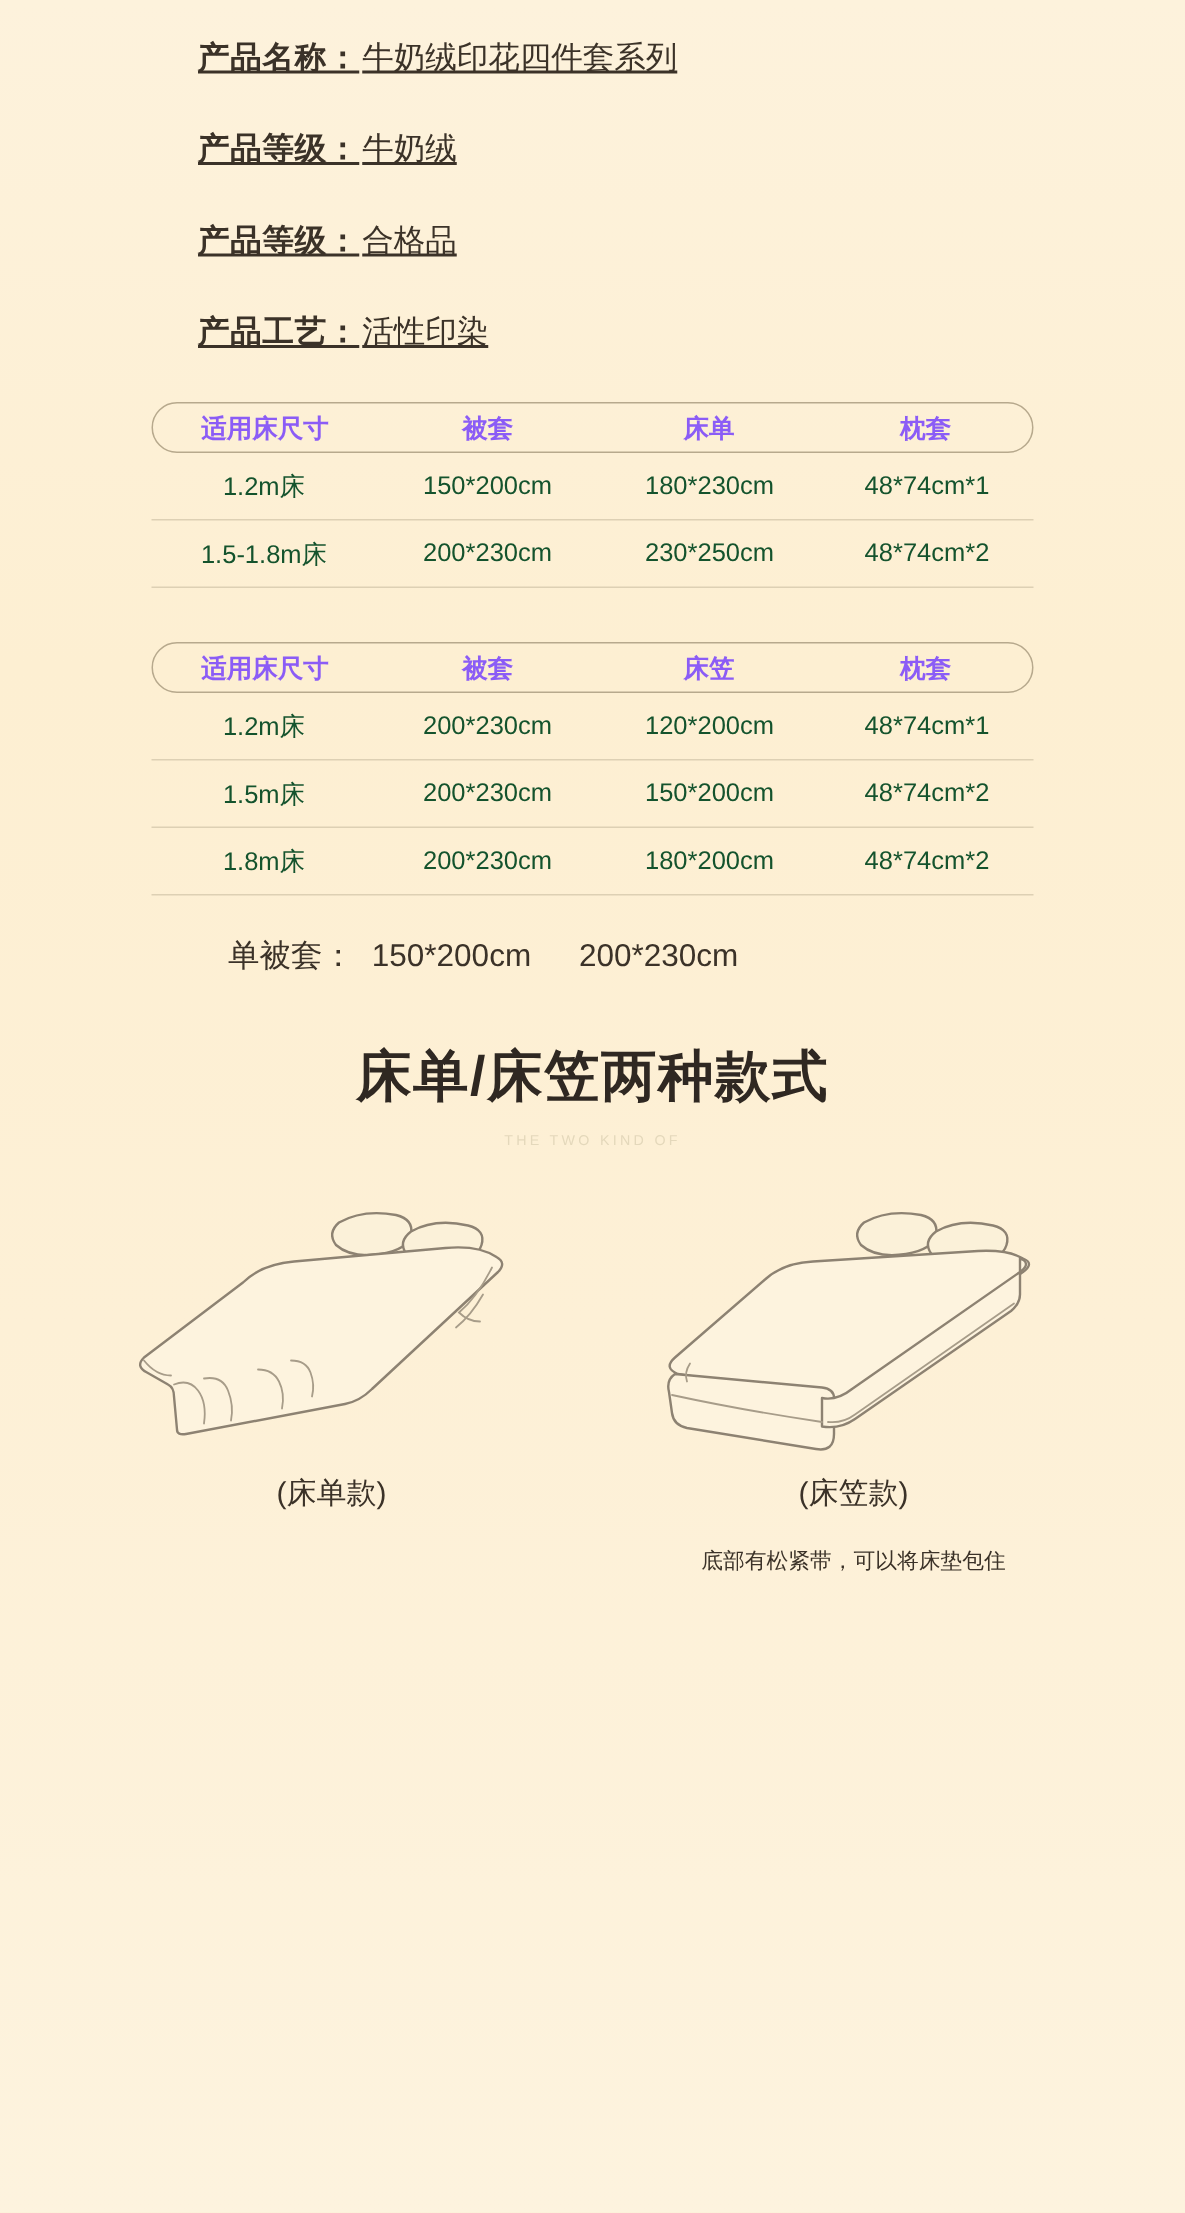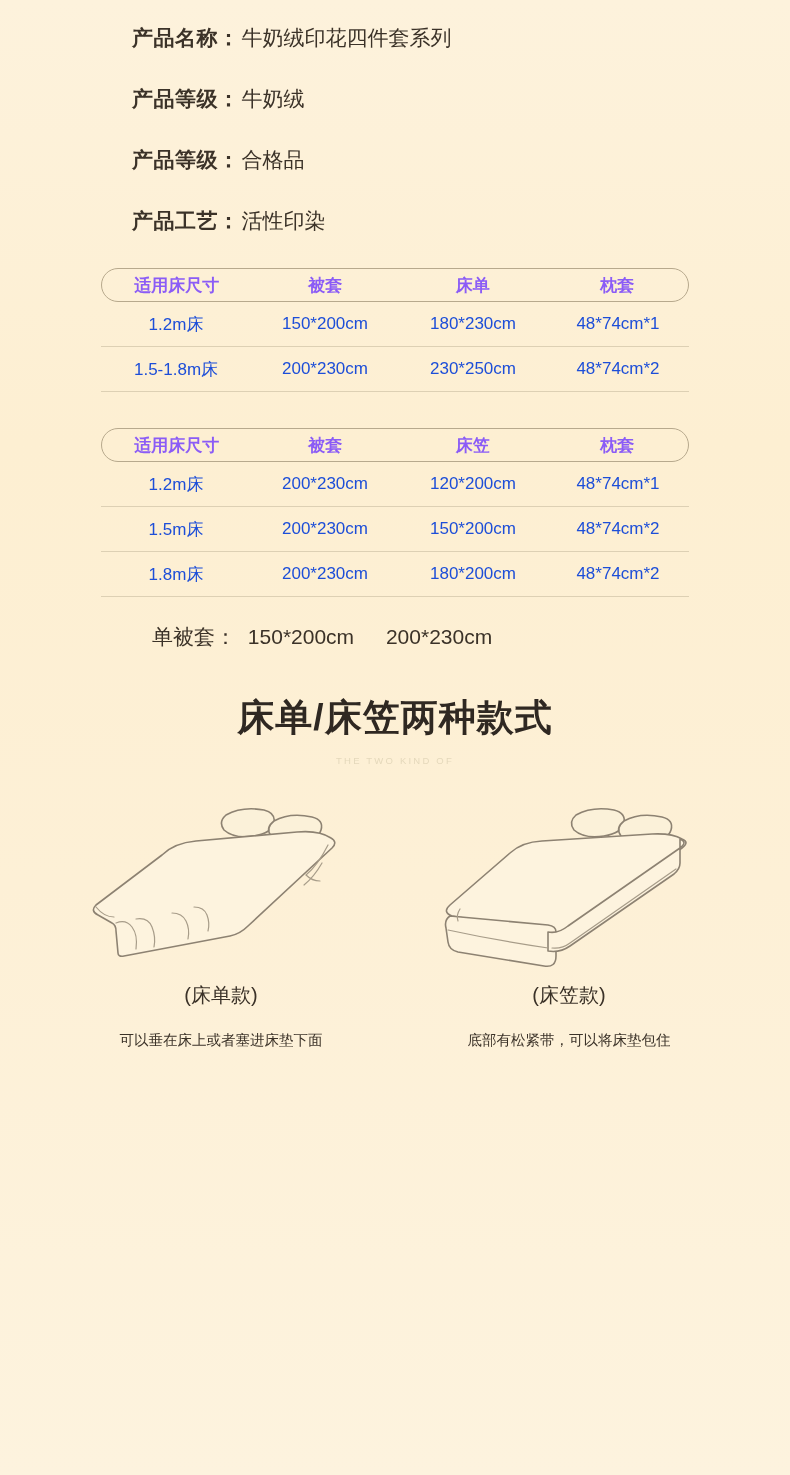--- a/index.html
+++ b/index.html
@@ -24,6 +24,7 @@
     display:flex;align-items:flex-start;
     margin-bottom:33px;
     font-size:21px;
+    text-decoration:underline;
   }
   .spec-label{font-weight:bold;letter-spacing:.5px;}
   .spec-value{margin-left:2px;font-weight:normal;}

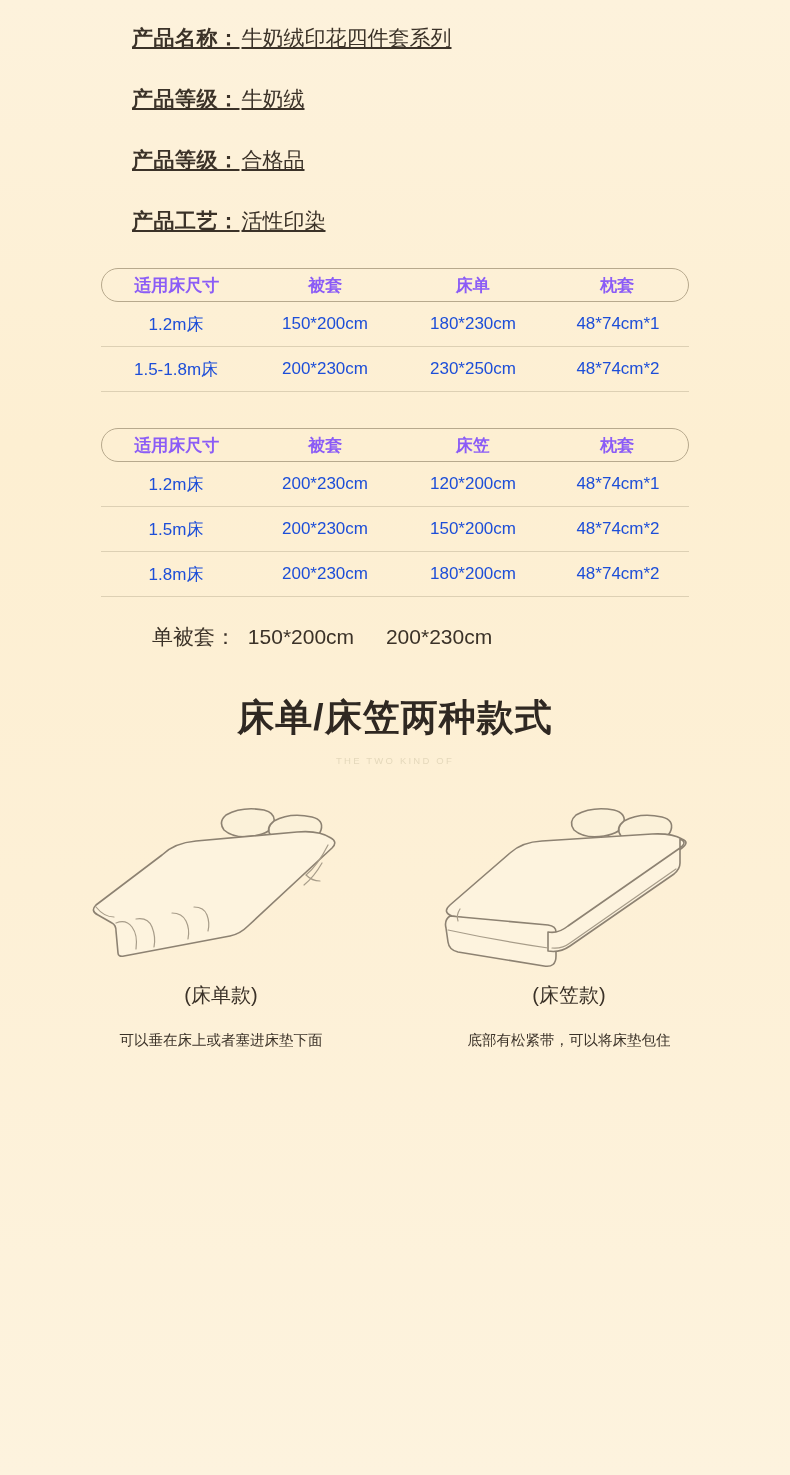--- a/index.html
+++ b/index.html
@@ -58,7 +58,7 @@
   .trow .cell{
     font-size:17px;
     text-align:center;
-    color:#1d4ed8;
+    color:#14532d;
   }
   .c0{width:150px;}
   .c1{width:148px;}

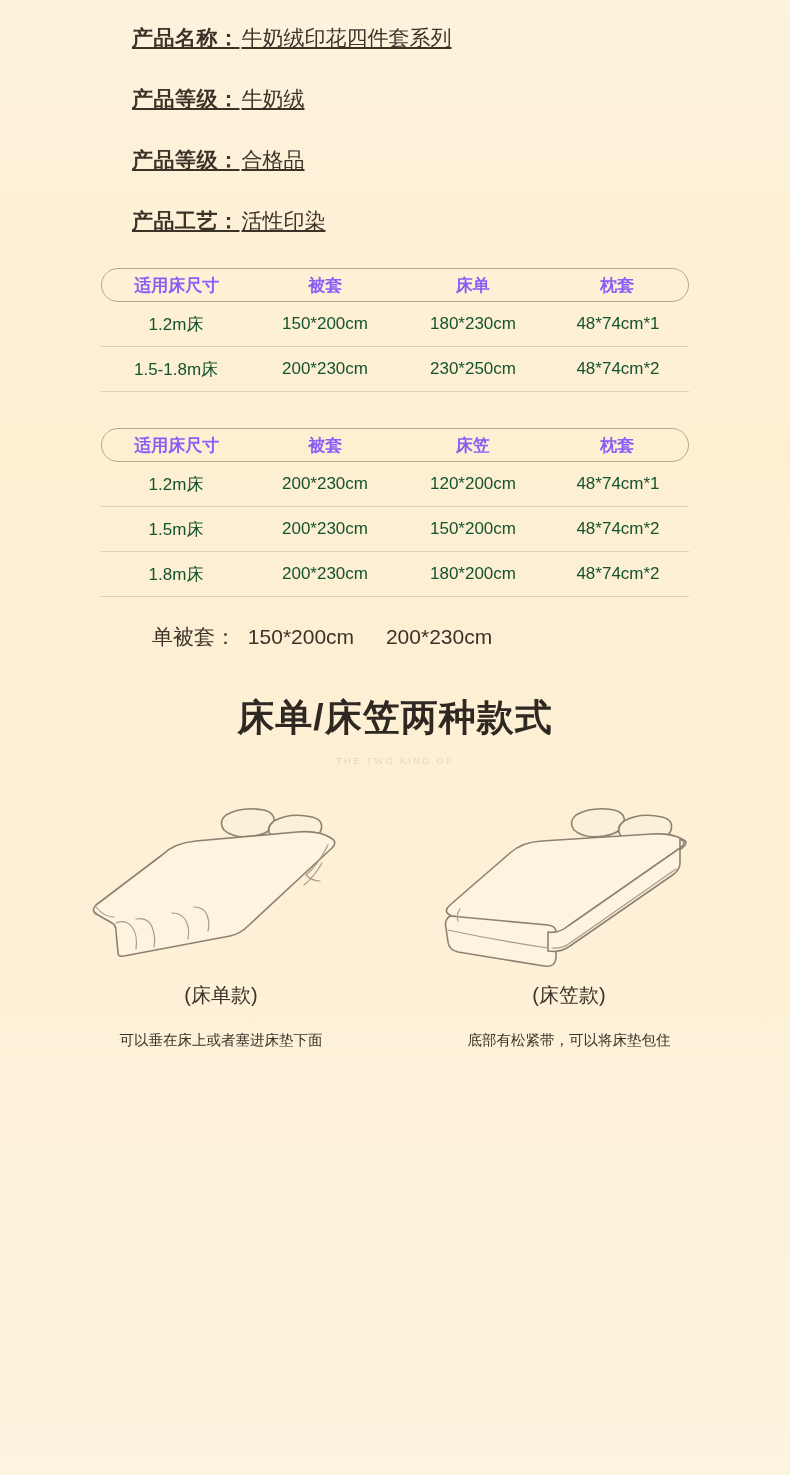--- a/index.html
+++ b/index.html
@@ -222,7 +222,6 @@
         </svg>
       </div>
       <div class="illus-cap">(床单款)</div>
-      <div class="illus-note">可以垂在床上或者塞进床垫下面</div>
     </div>
 
     <div class="illus-col">

